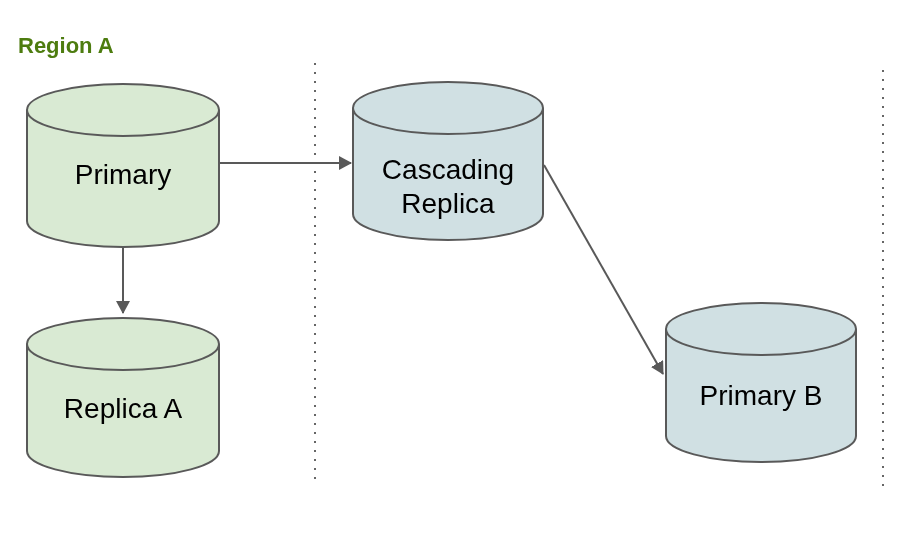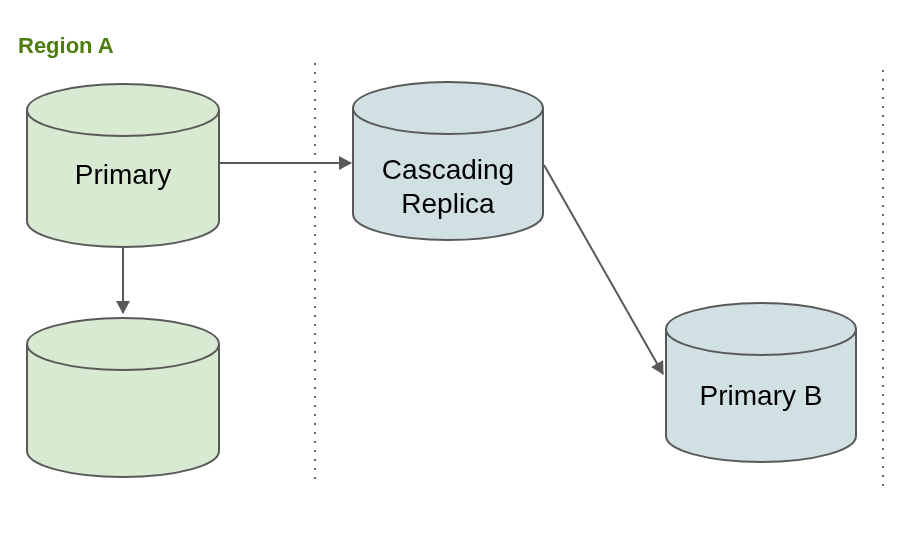--- a/index.html
+++ b/index.html
@@ -94,6 +94,7 @@
 
   <div class="node-label label-primary">Primary</div>
   <div class="node-label label-cascading">Cascading Replica</div>
+  <div class="node-label label-replica-a">Replica A</div>
   <div class="node-label label-replica-b">Primary B</div>
 
 </div>

